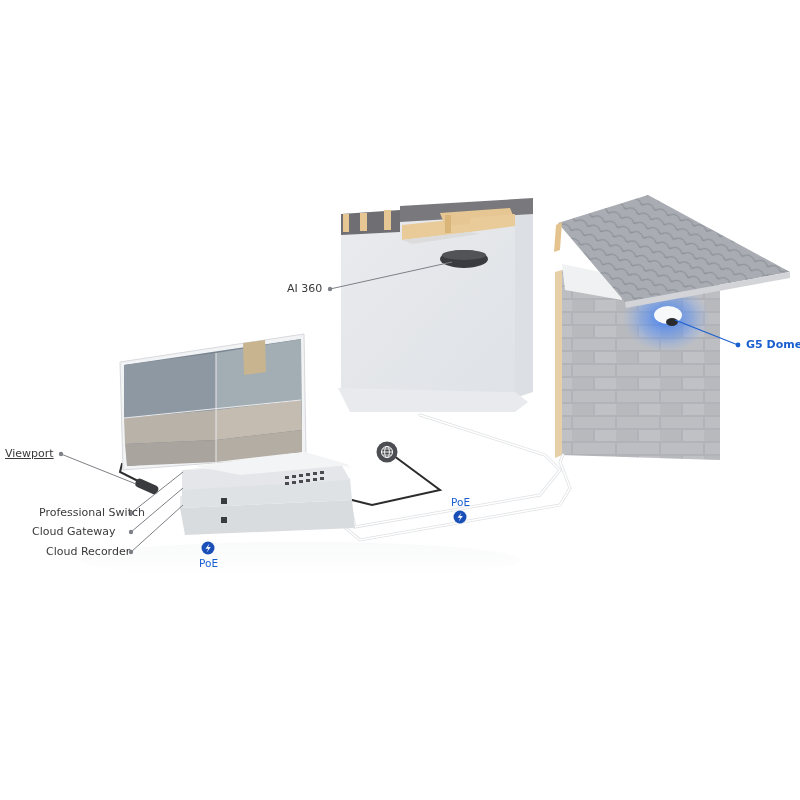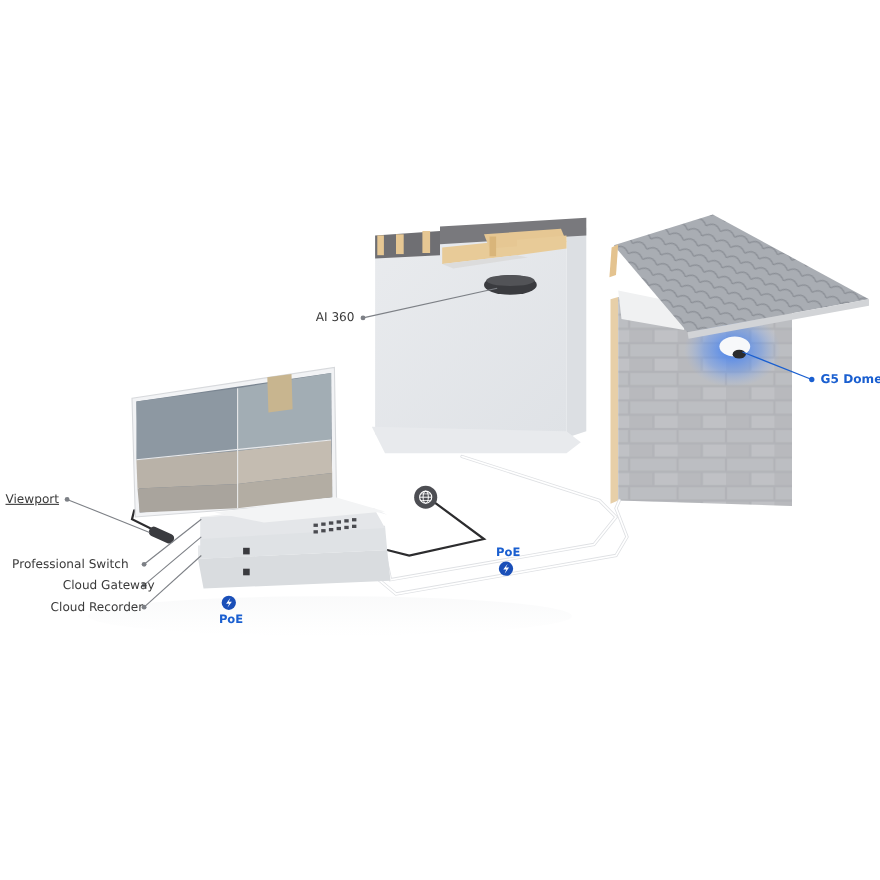--- a/index.html
+++ b/index.html
@@ -7,7 +7,7 @@
   #scene { position:absolute; left:0; top:0; width:800px; height:800px; }
   .label { position:absolute; font-family:"DejaVu Sans", sans-serif; font-size:11px; color:#3a3a3a; white-space:nowrap; }
   .label.blue { color:#1a5fd0; font-weight:bold; }
-  .poe-text { position:absolute; font-family:"DejaVu Sans", sans-serif; font-size:10.5px; color:#1a5fd0;font-weight:bold; }
+  .poe-text { position:absolute; font-family:"DejaVu Sans", sans-serif; font-size:10.5px; color:#1a5fd0; }
 </style>
 </head>
 <body>

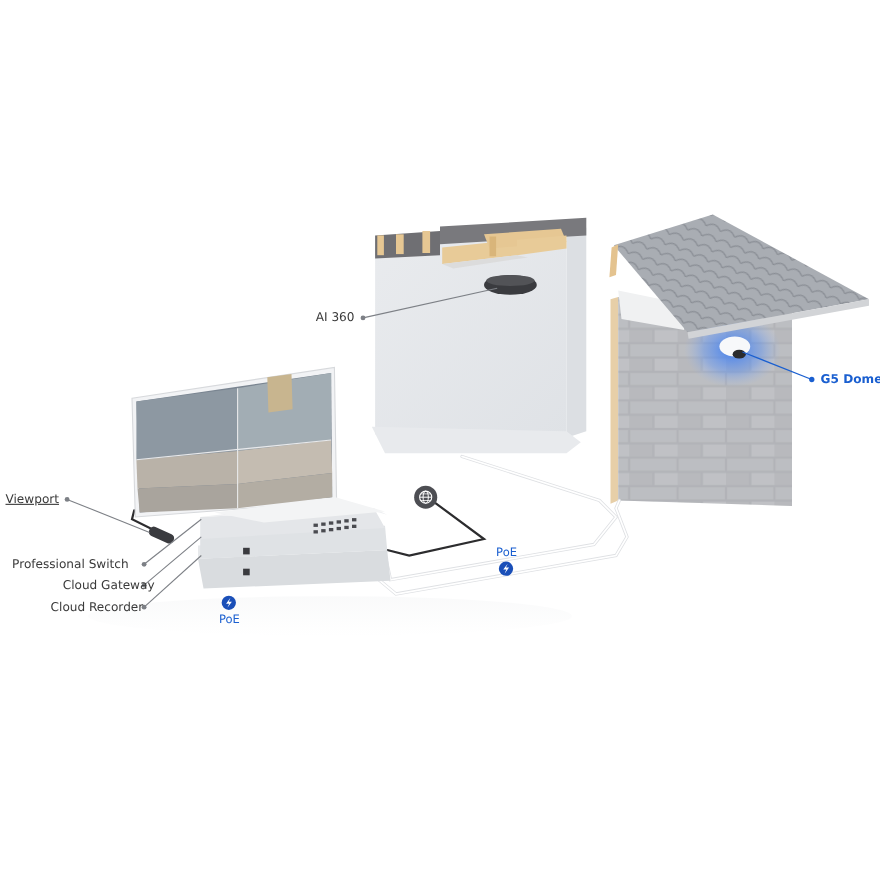--- a/index.html
+++ b/index.html
@@ -189,7 +189,7 @@
 <div class="label" style="left:287px; top:282px;">AI 360</div>
 <div class="label blue" style="left:746px; top:338px;">G5 Dome</div>
 <div class="label" style="left:5px; top:447px;text-decoration:underline;">Viewport</div>
-<div class="label" style="left:11px; top:506px;">Professional Switch</div>
+<div class="label" style="left:39px; top:506px;">Professional Switch</div>
 <div class="label" style="left:57px; top:525px;">Cloud Gateway</div>
 <div class="label" style="left:46px; top:545px;">Cloud Recorder</div>
 

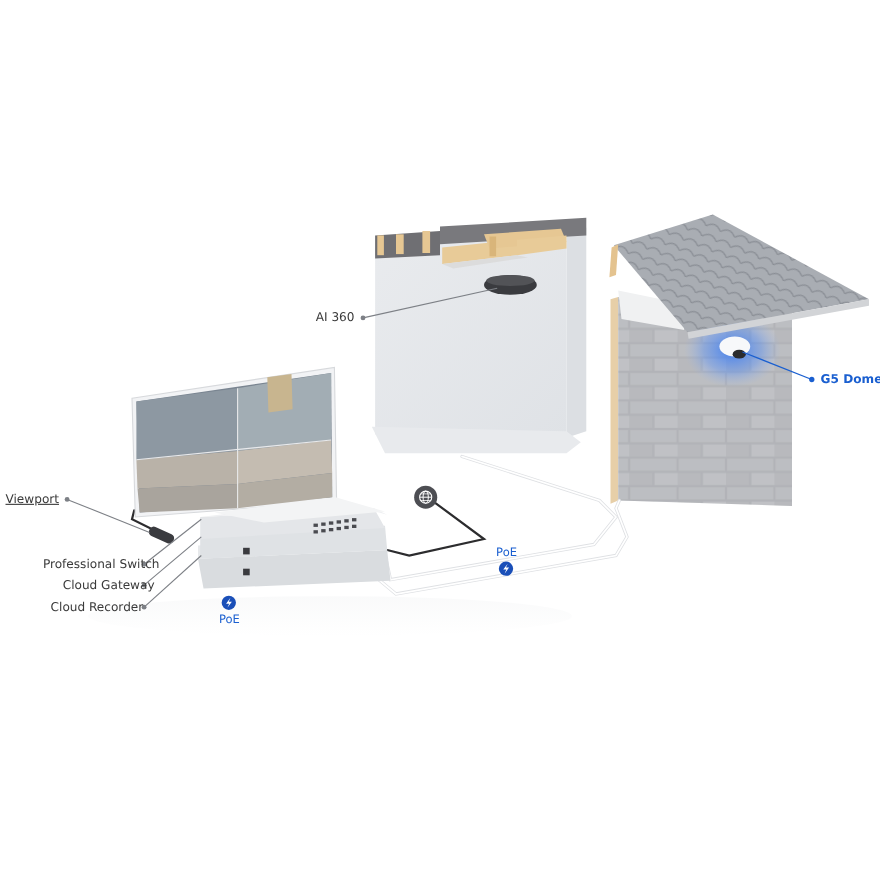--- a/index.html
+++ b/index.html
@@ -190,7 +190,7 @@
 <div class="label blue" style="left:746px; top:338px;">G5 Dome</div>
 <div class="label" style="left:5px; top:447px;text-decoration:underline;">Viewport</div>
 <div class="label" style="left:39px; top:506px;">Professional Switch</div>
-<div class="label" style="left:57px; top:525px;">Cloud Gateway</div>
+<div class="label" style="left:32px; top:525px;">Cloud Gateway</div>
 <div class="label" style="left:46px; top:545px;">Cloud Recorder</div>
 
 <div class="poe-text" style="left:451px; top:496px;">PoE</div>

